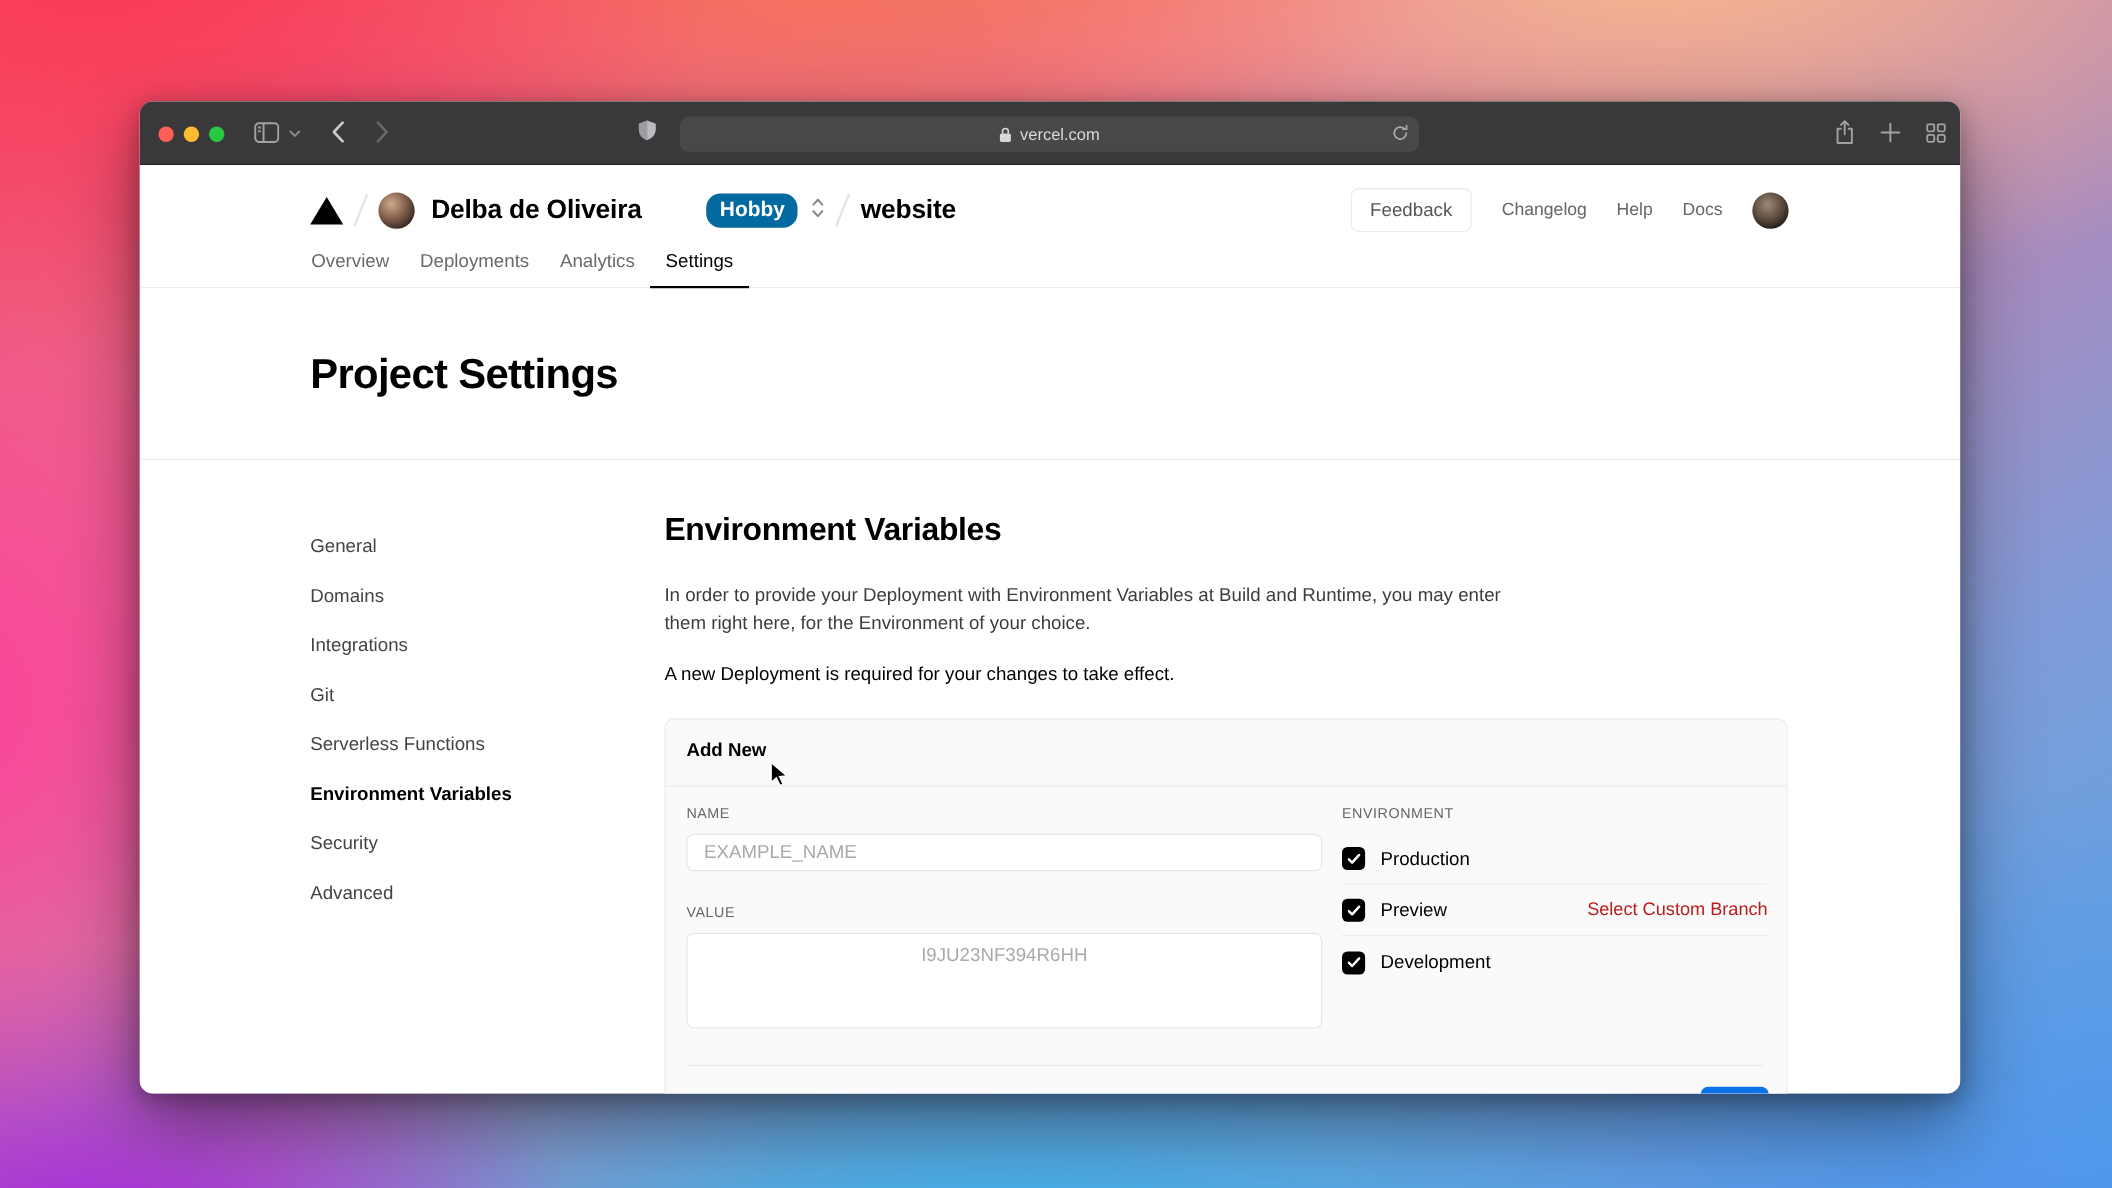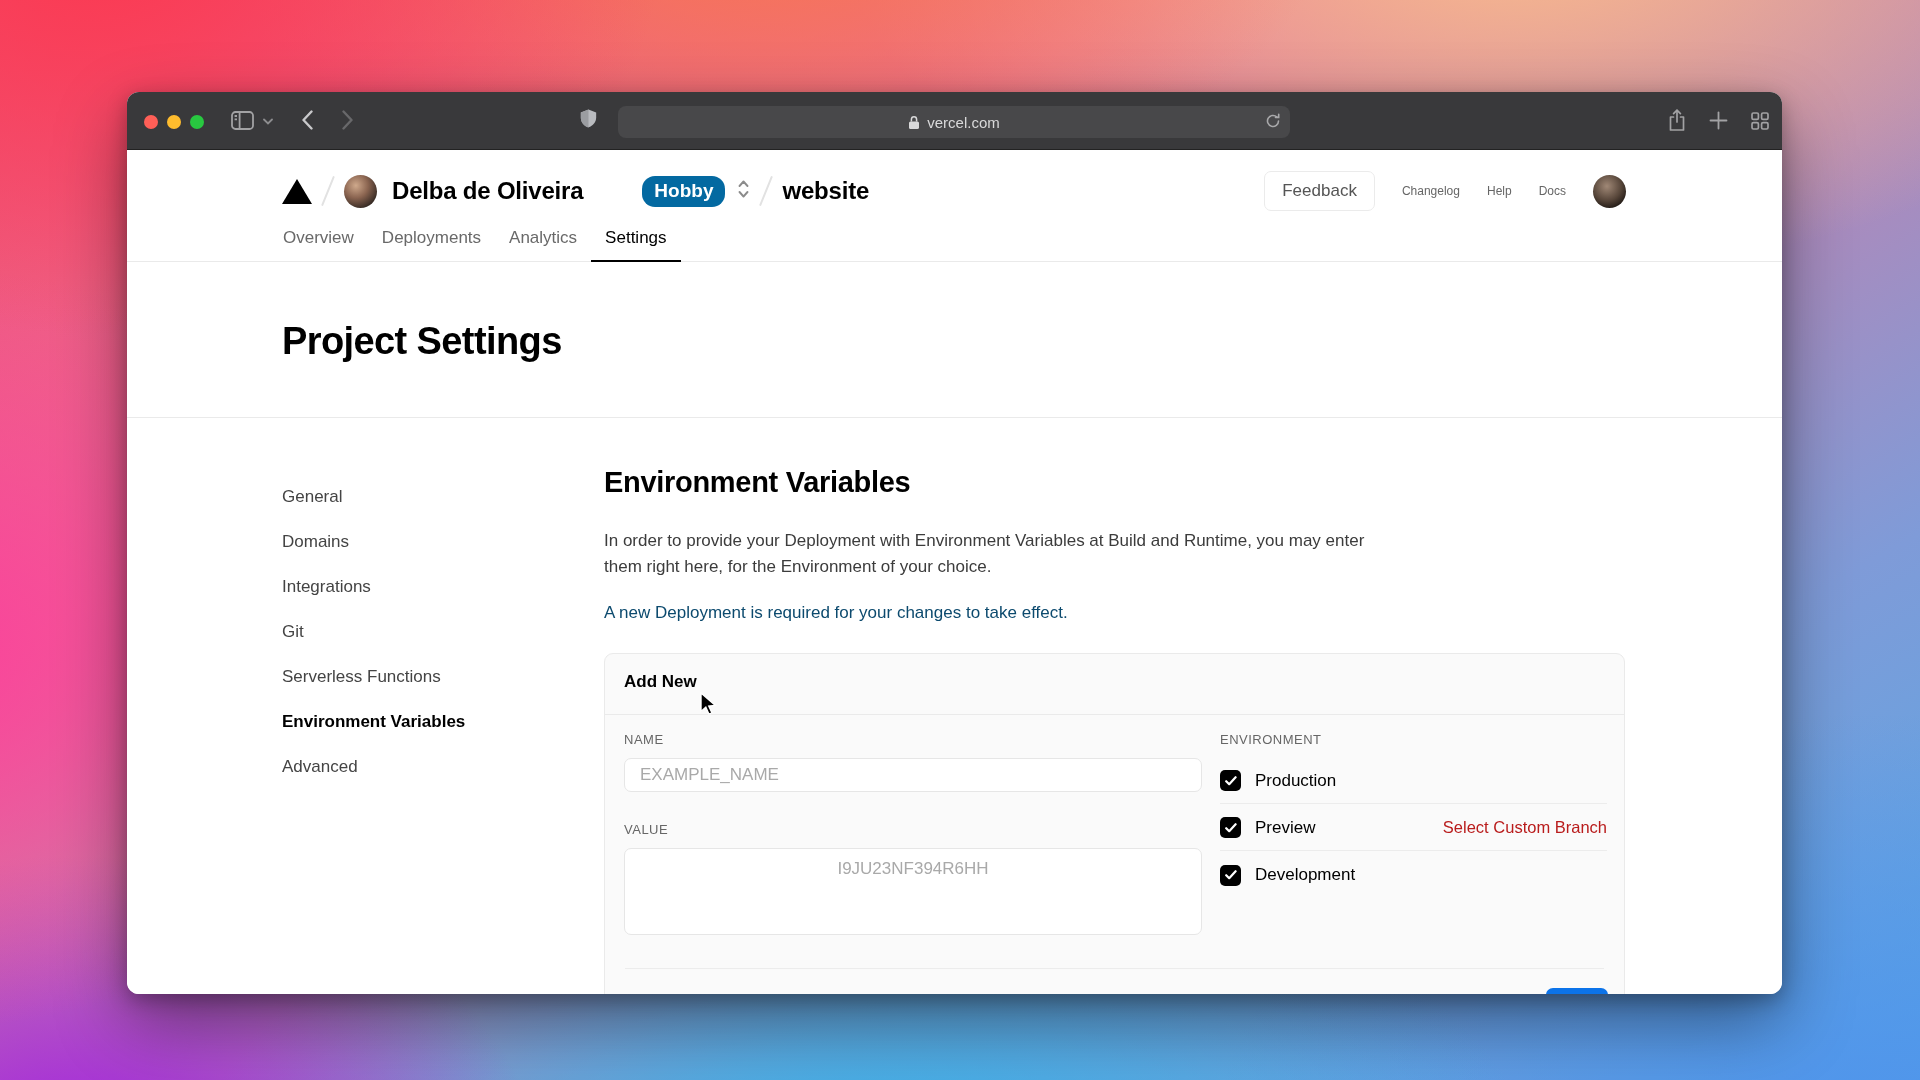--- a/index.html
+++ b/index.html
@@ -47,7 +47,7 @@
   .updown { color:#8c8c8c; margin-left:-3px; }
   .hdr-right { position:absolute; right:156px; top:12px; height:58px; display:flex; align-items:center; gap:27px; }
   .feedback-btn { border:1px solid #ebebeb; border-radius:7px; background:#fff; color:#555; font-size:17px; padding:9px 17px; cursor:pointer; font-family:inherit; }
-  .hdr-link { color:#666; font-size:12px; text-decoration:none; }
+  .hdr-link { color:#666; font-size:16px; text-decoration:none; }
   .tabs { position:absolute; left:142px; bottom:0; display:flex; }
   .tab { padding:0 14px 12px; font-size:17px; color:#696969; border-bottom:2px solid transparent; margin-bottom:-1px; cursor:pointer; }
   .tab.active { color:#000; border-bottom-color:#000; font-weight:500; }

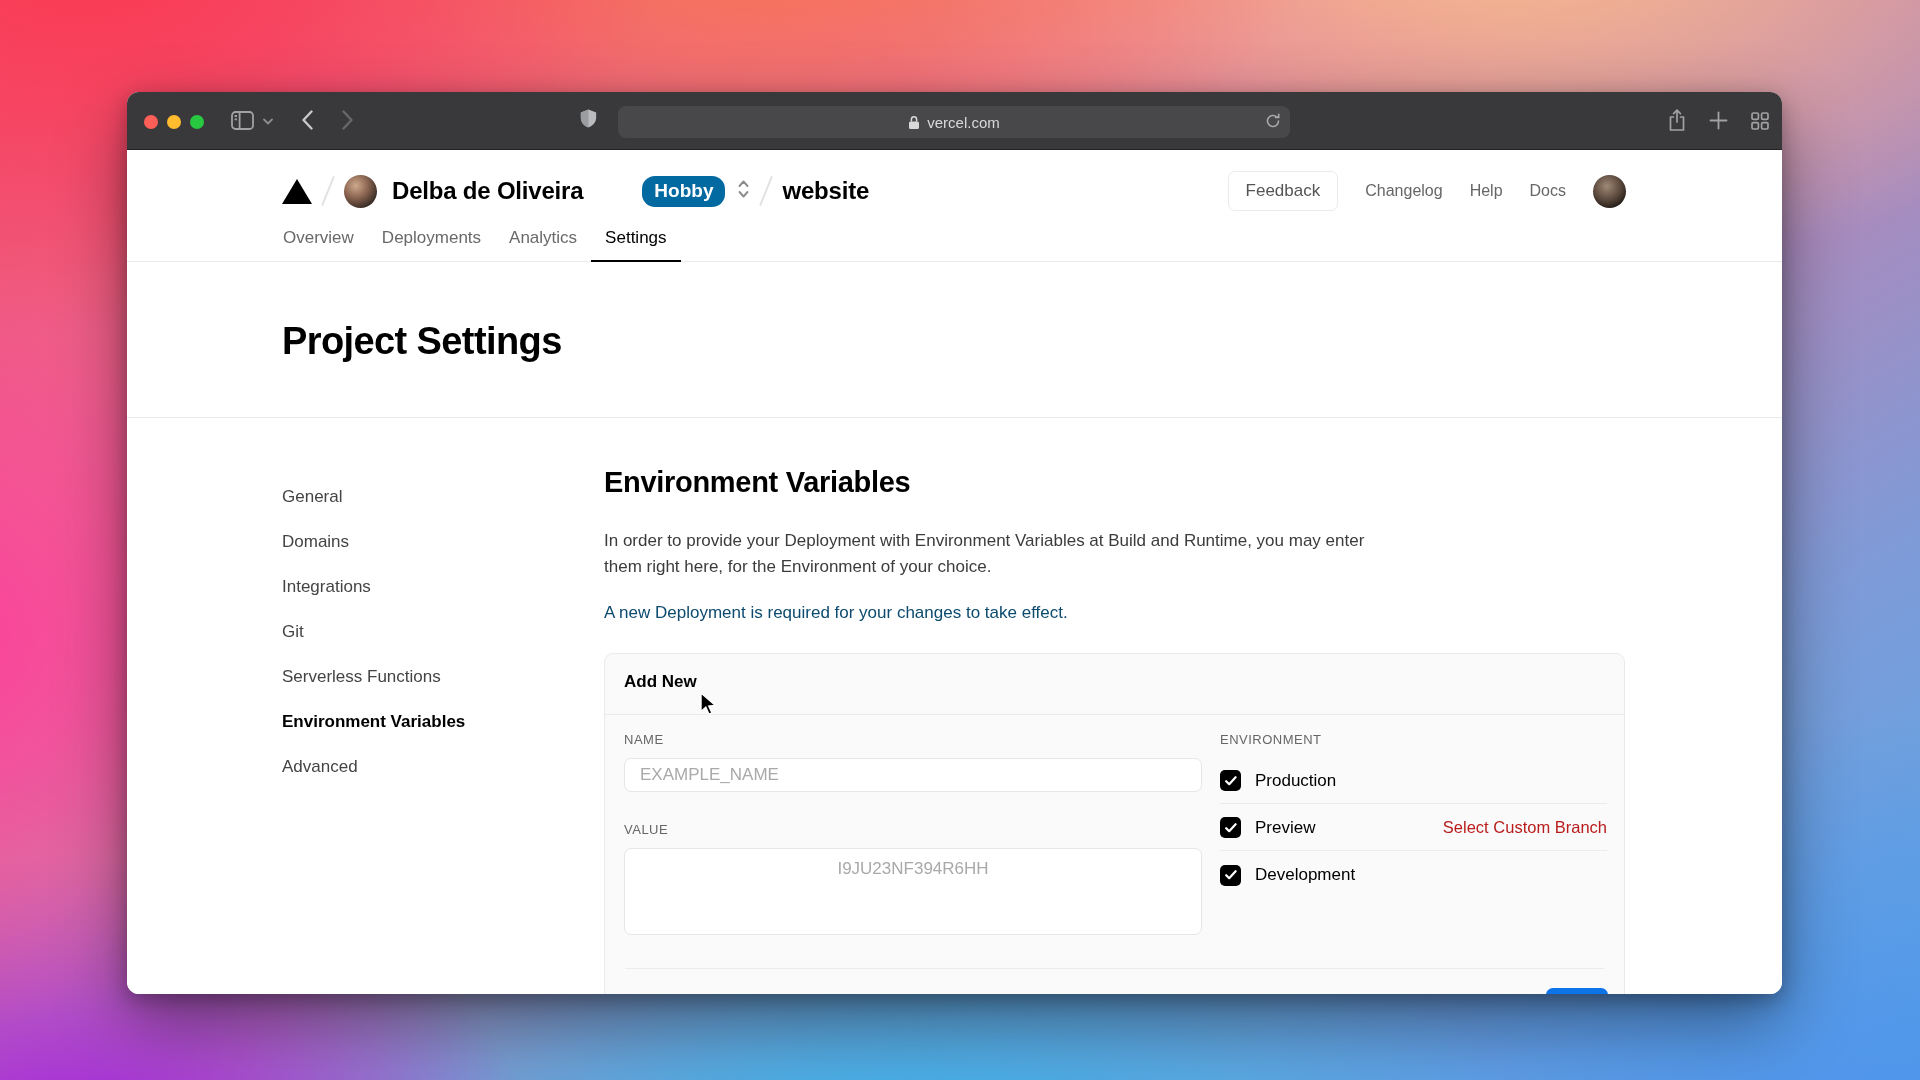--- a/index.html
+++ b/index.html
@@ -60,7 +60,7 @@
   .main-col { position:absolute; left:477px; top:0; width:1021px; }
   .section-h2 { position:absolute; top:48px; font-size:29px; font-weight:700; letter-spacing:-.3px; }
   .desc-p { position:absolute; top:110px; font-size:17px; line-height:26px; color:#3c3c3c; max-width:775px; }
-  .note-p { position:absolute; top:185px; font-size:17px; color:#0c4a6e; }
+  .note-p { position:absolute; top:185px; font-size:17px; color:#000000; }
   .env-card { position:absolute; top:235px; left:0; width:1021px; height:430px; background:#fafafa; border:1px solid #eaeaea; border-radius:9px; }
   .card-title { position:absolute; left:19px; top:18px; font-size:17px; font-weight:700; }
   .card-div { position:absolute; left:0; right:0; top:60px; height:1px; background:#eaeaea; }

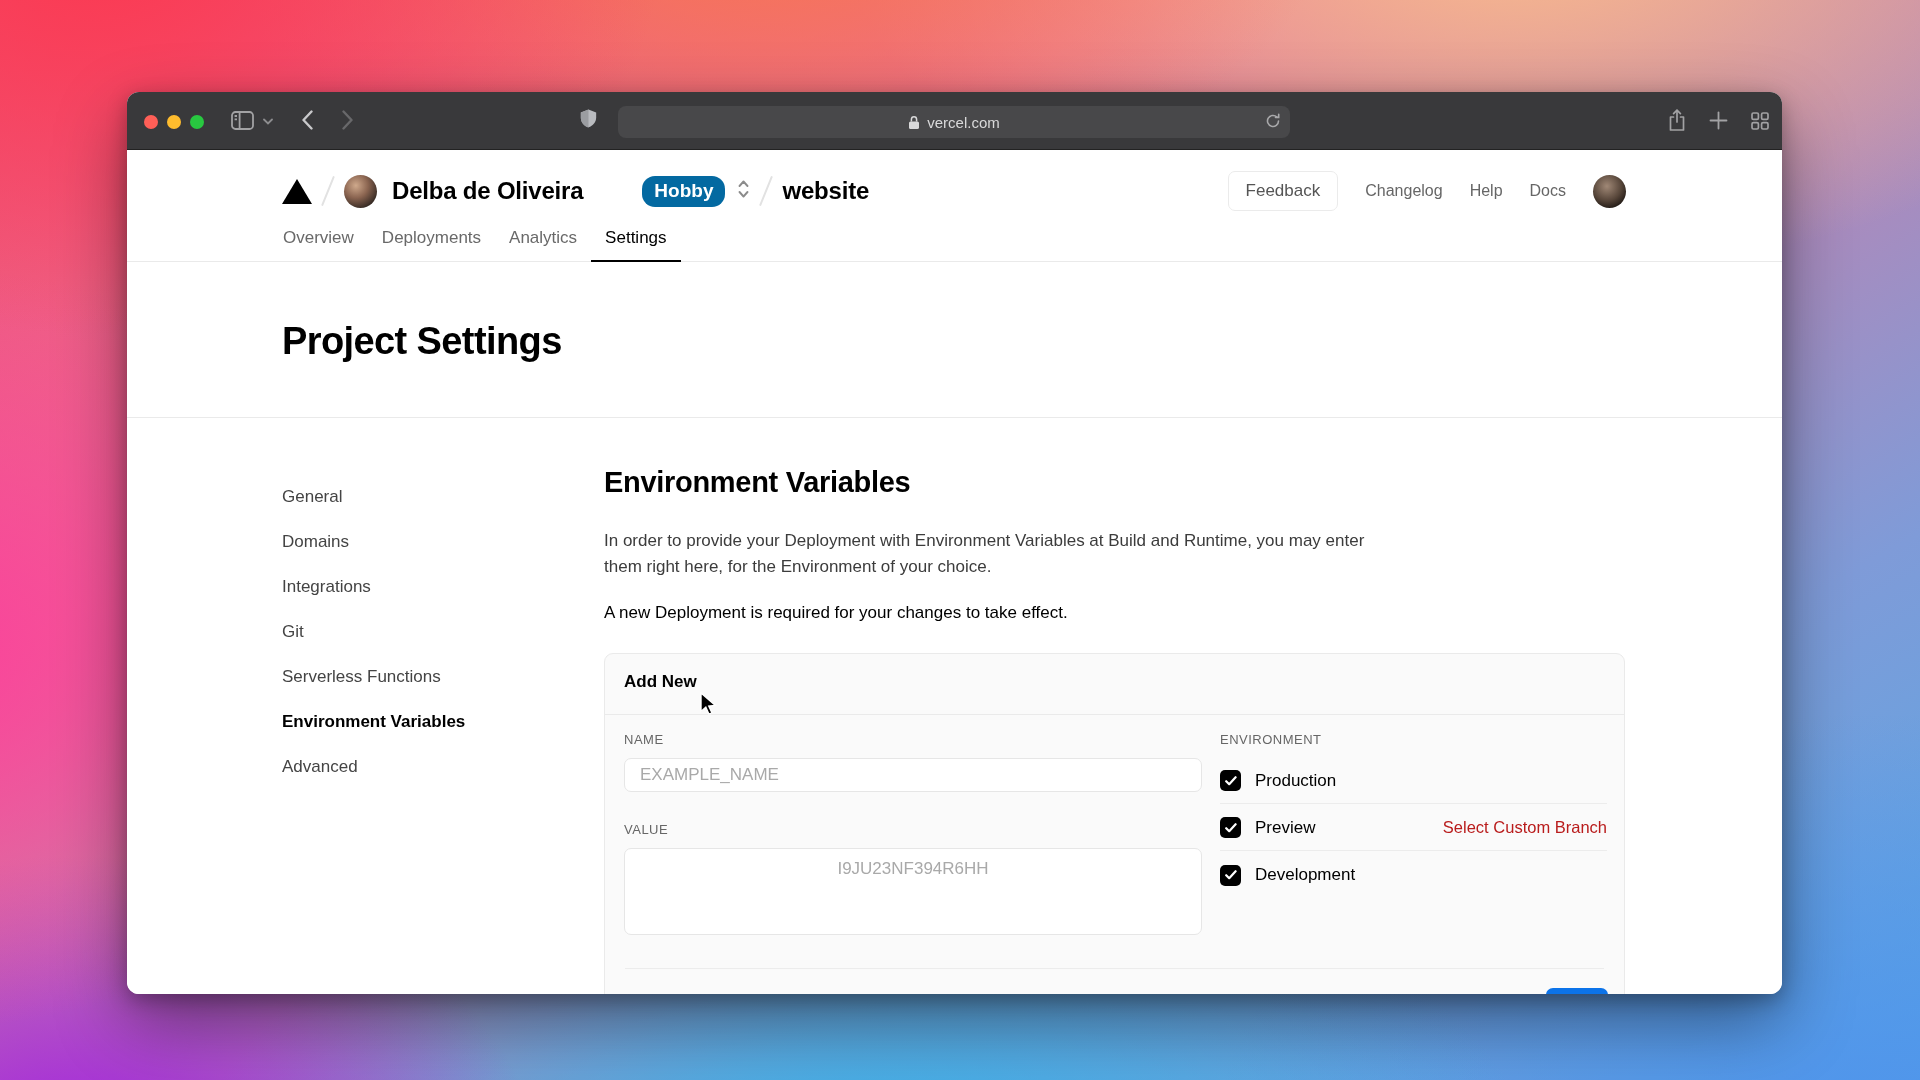--- a/index.html
+++ b/index.html
@@ -207,6 +207,7 @@
         <div class="snav-item">Git</div>
         <div class="snav-item">Serverless Functions</div>
         <div class="snav-item active">Environment Variables</div>
+        <div class="snav-item">Security</div>
         <div class="snav-item">Advanced</div>
       </nav>
 

